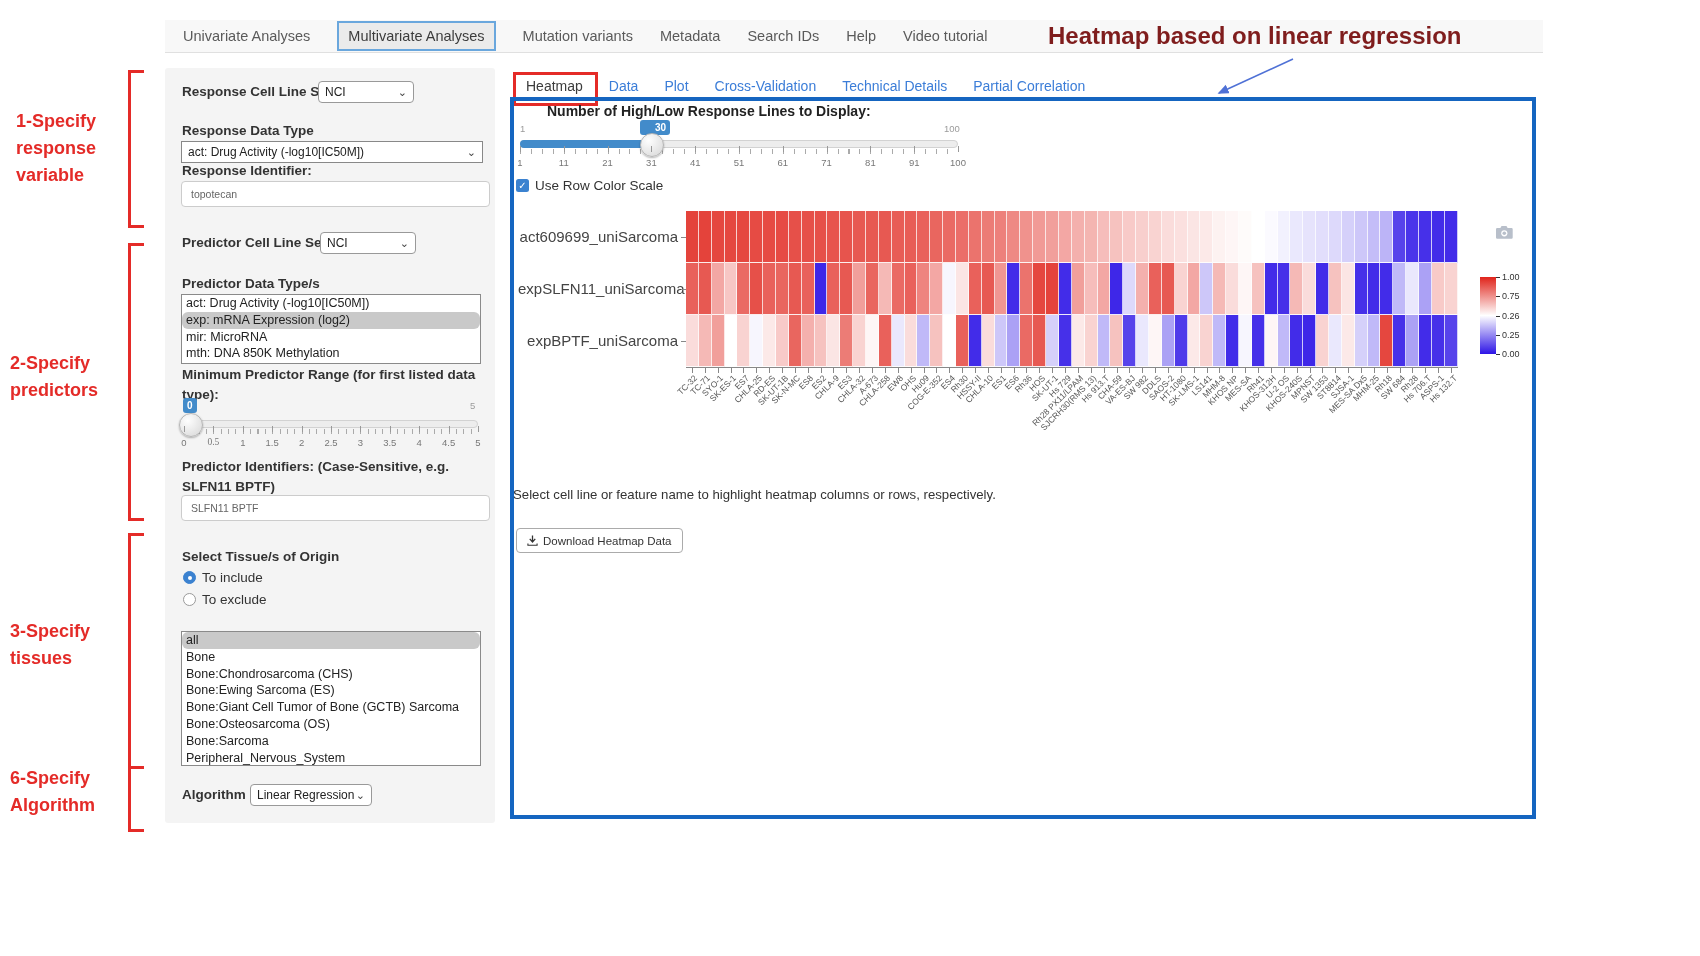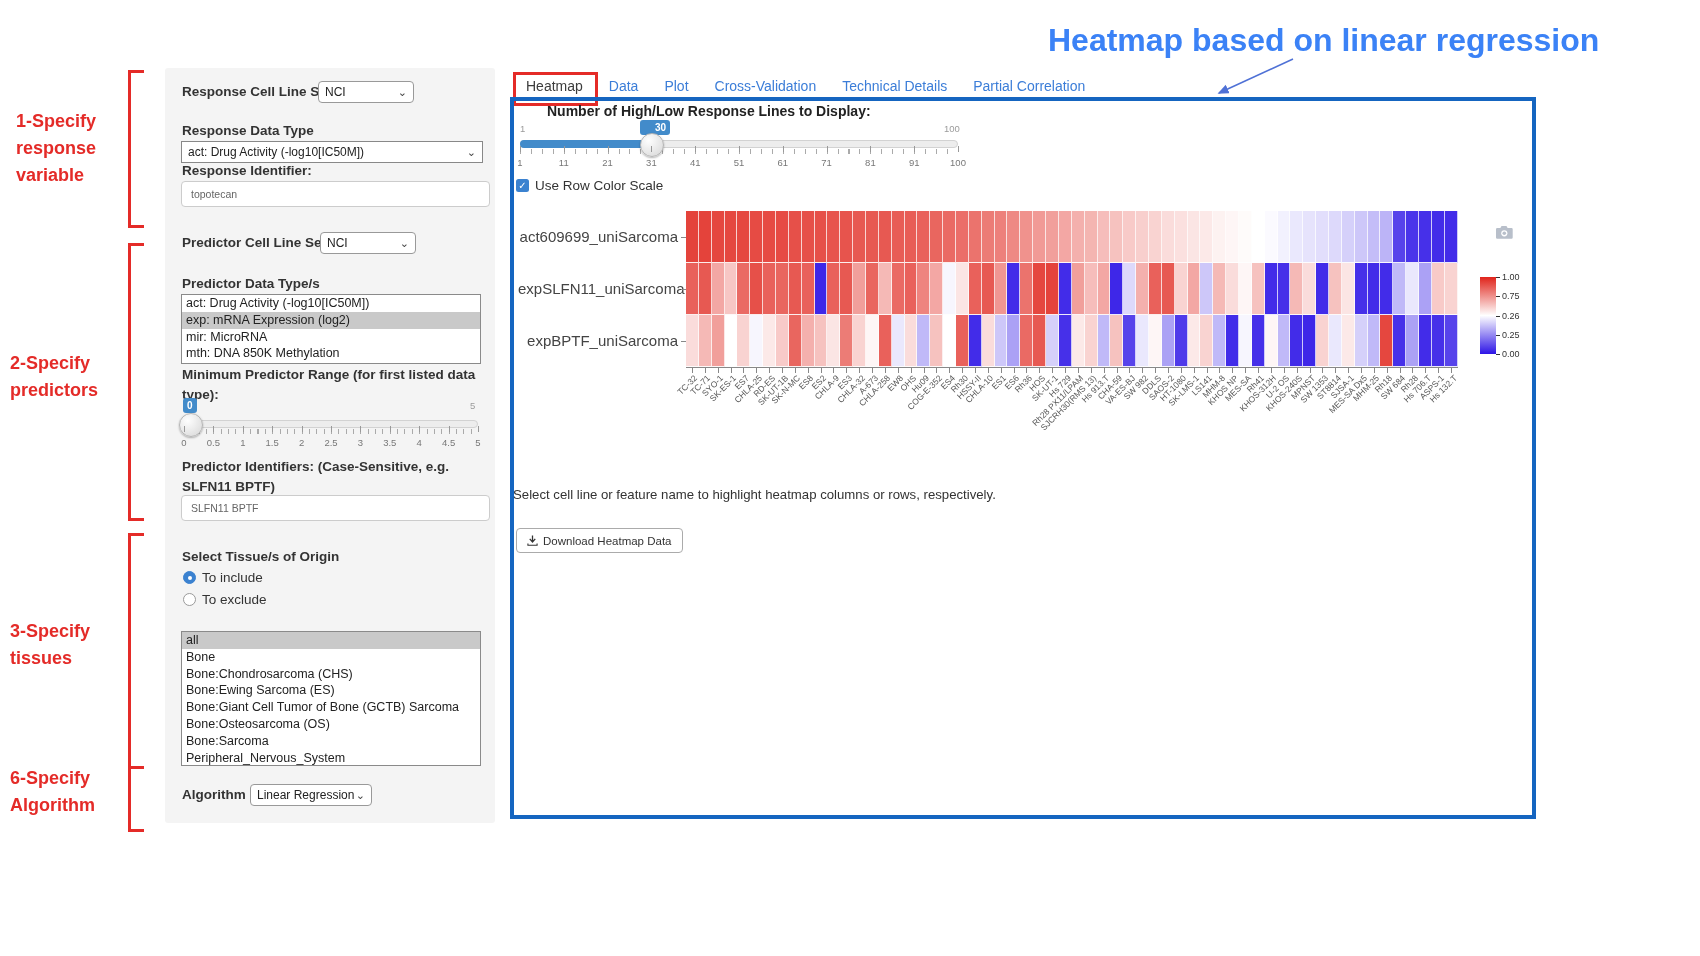--- a/index.html
+++ b/index.html
@@ -84,6 +84,15 @@
 
 <div class="screen">
 
+  <div class="navbar">
+      <div class="nav-item">Univariate Analyses</div>
+      <div class="nav-item active">Multivariate Analyses</div>
+      <div class="nav-item">Mutation variants</div>
+      <div class="nav-item">Metadata</div>
+      <div class="nav-item">Search IDs</div>
+      <div class="nav-item">Help</div>
+      <div class="nav-item">Video tutorial</div>
+    </div>
 
   <div class="step-text" style="left:16px;top:108px;">
       <div>1-Specify</div>

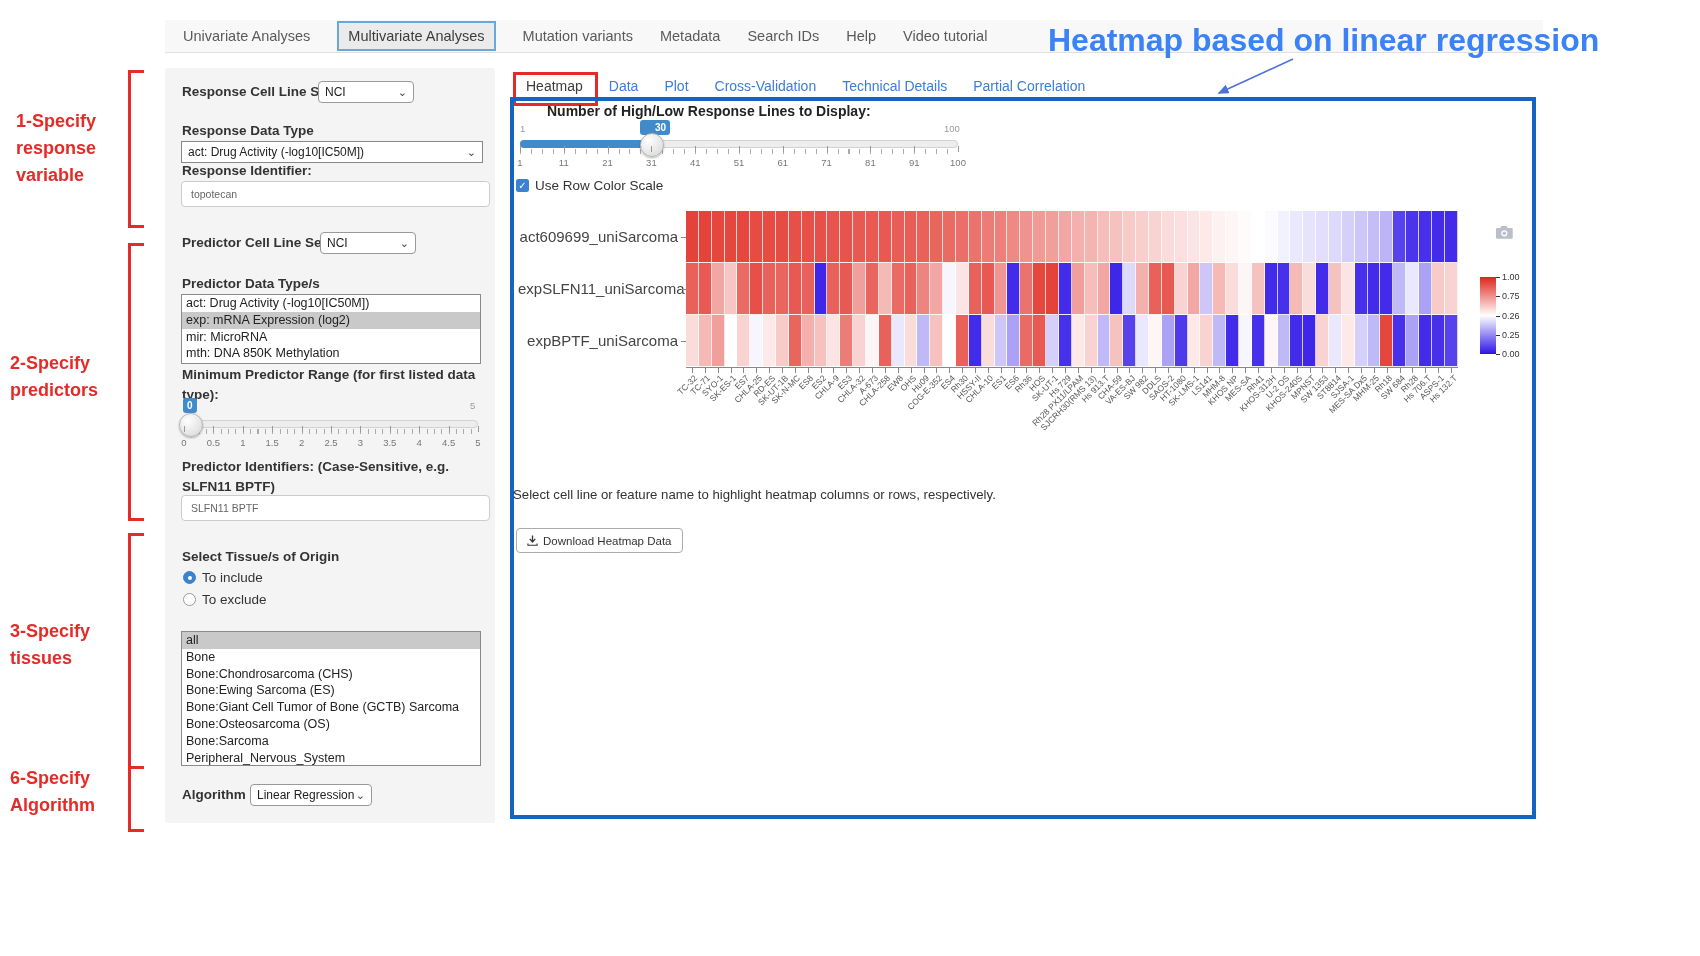--- a/index.html
+++ b/index.html
@@ -16,7 +16,7 @@
   .step-text{position:absolute;color:#e42b28;font-weight:bold;font-size:18px;line-height:1.5;}
   .bracket{position:absolute;width:13px;border-left:3.5px solid #e42b28;border-top:3.5px solid #e42b28;
            border-bottom:3.5px solid #e42b28;}
-  .blue-title{position:absolute;left:1048px;top:22px;color:#3b82f6;font-weight:bold;font-size:32px;white-space:nowrap;}
+  .blue-title{position:absolute;left:1048px;top:22px;color:#7f1d1d;font-weight:bold;font-size:24px;white-space:nowrap;}
 
   
   .sidebar{position:absolute;left:165px;top:68px;width:330px;height:755px;background:#f4f4f4;border-radius:3px;}

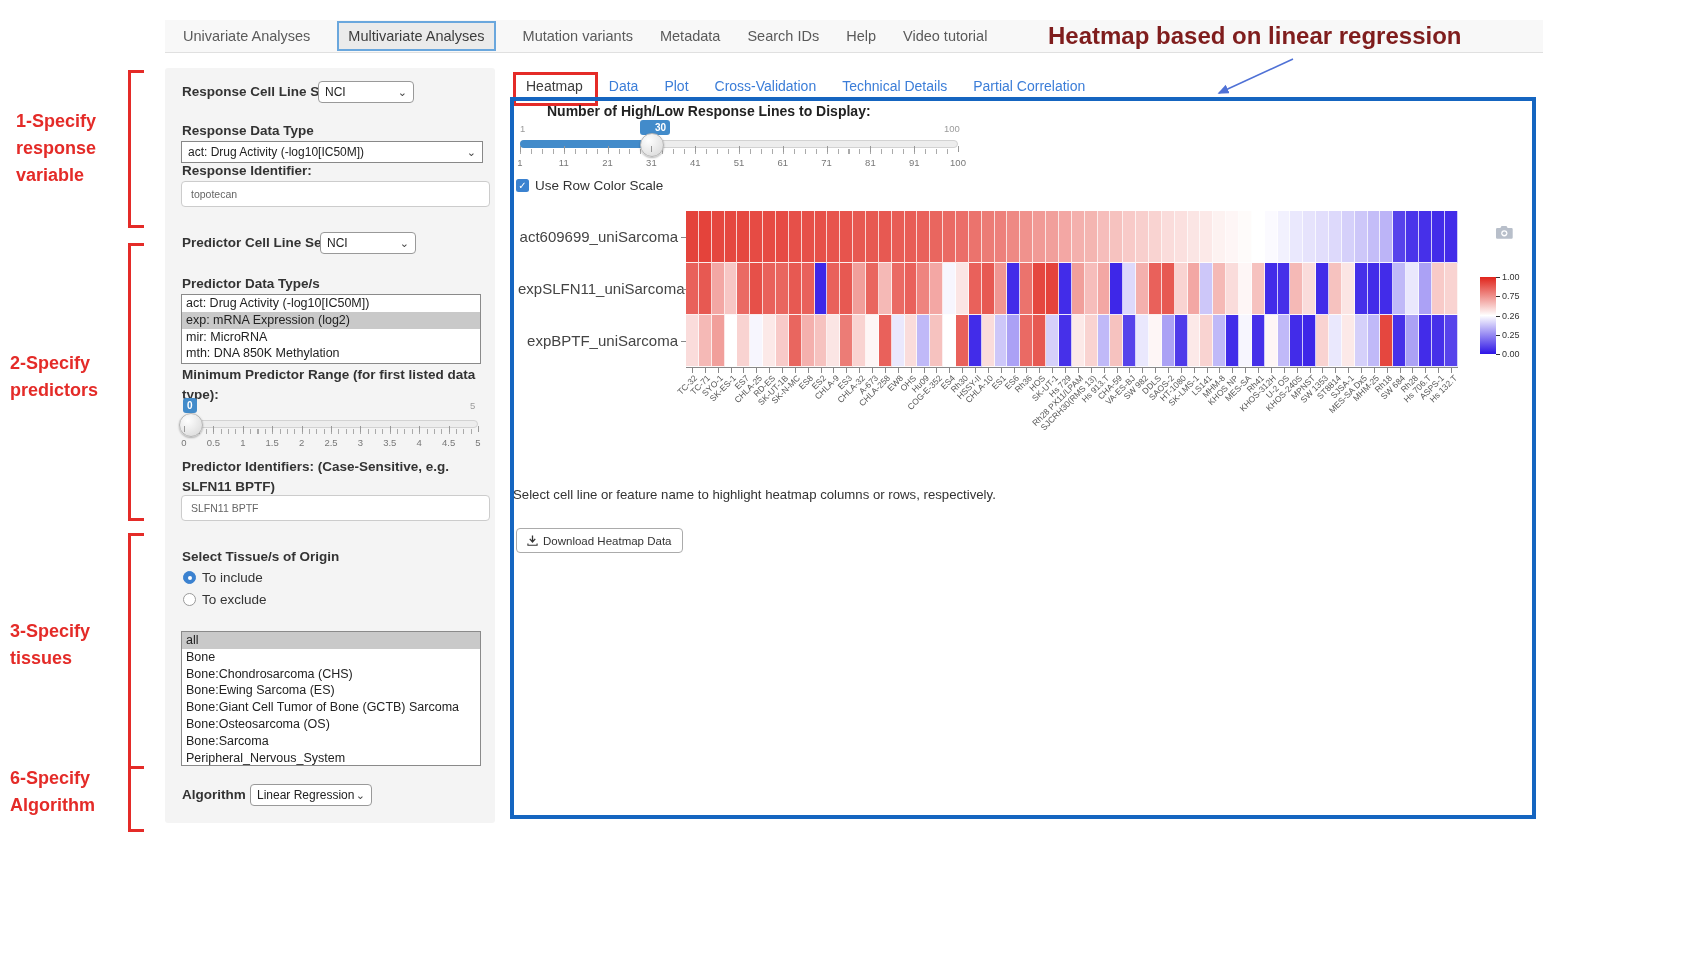--- a/index.html
+++ b/index.html
@@ -29,7 +29,7 @@
           font-size:10.5px;color:#666;display:flex;align-items:center;padding-left:9px;}
   .listbox{position:absolute;background:#fff;border:1px solid #8a8a8a;width:298px;overflow:hidden;}
   .lb-opt{font-size:12.5px;color:#222;height:16.8px;line-height:16.8px;padding:0 4px;white-space:nowrap;}
-  .lb-opt.sel{background:#c9c9c9;}
+  .lb-opt.sel{background:#c9c9c9;border-radius:6px;}
   .radio{position:absolute;width:13px;height:13px;border-radius:50%;border:1px solid #9a9a9a;background:#fff;box-sizing:border-box;}
   .radio.checked{background:#3b82d0;border-color:#3b82d0;}
   .radio.checked::after{content:"";position:absolute;left:4px;top:4px;width:4px;height:4px;border-radius:50%;background:#fff;}

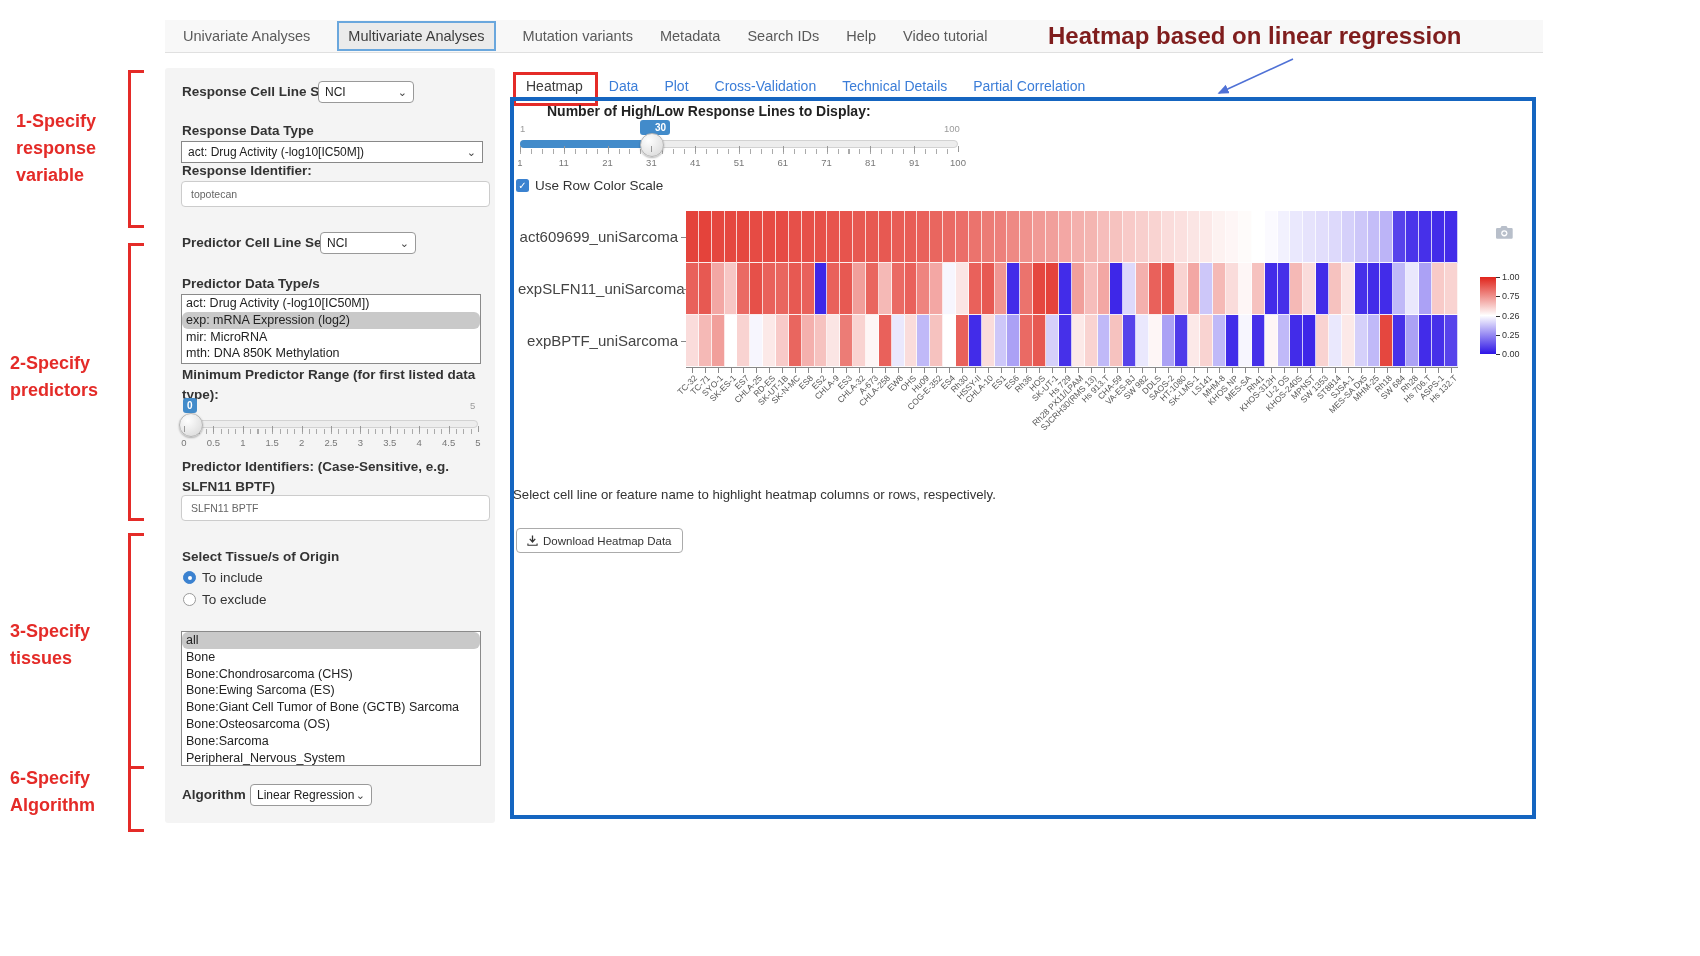--- a/index.html
+++ b/index.html
@@ -169,7 +169,7 @@
       <i style="left: 0%;"></i>
       <span style="left: 0%;">0</span>
       <i style="left: 10%;"></i>
-      <span style="left: 10%;">0.5</span>
+      <span style="left: 10%; font-family: Liberation Serif, serif;">0.5</span>
       <i style="left: 20%;"></i>
       <span style="left: 20%;">1</span>
       <i style="left: 30%;"></i>

